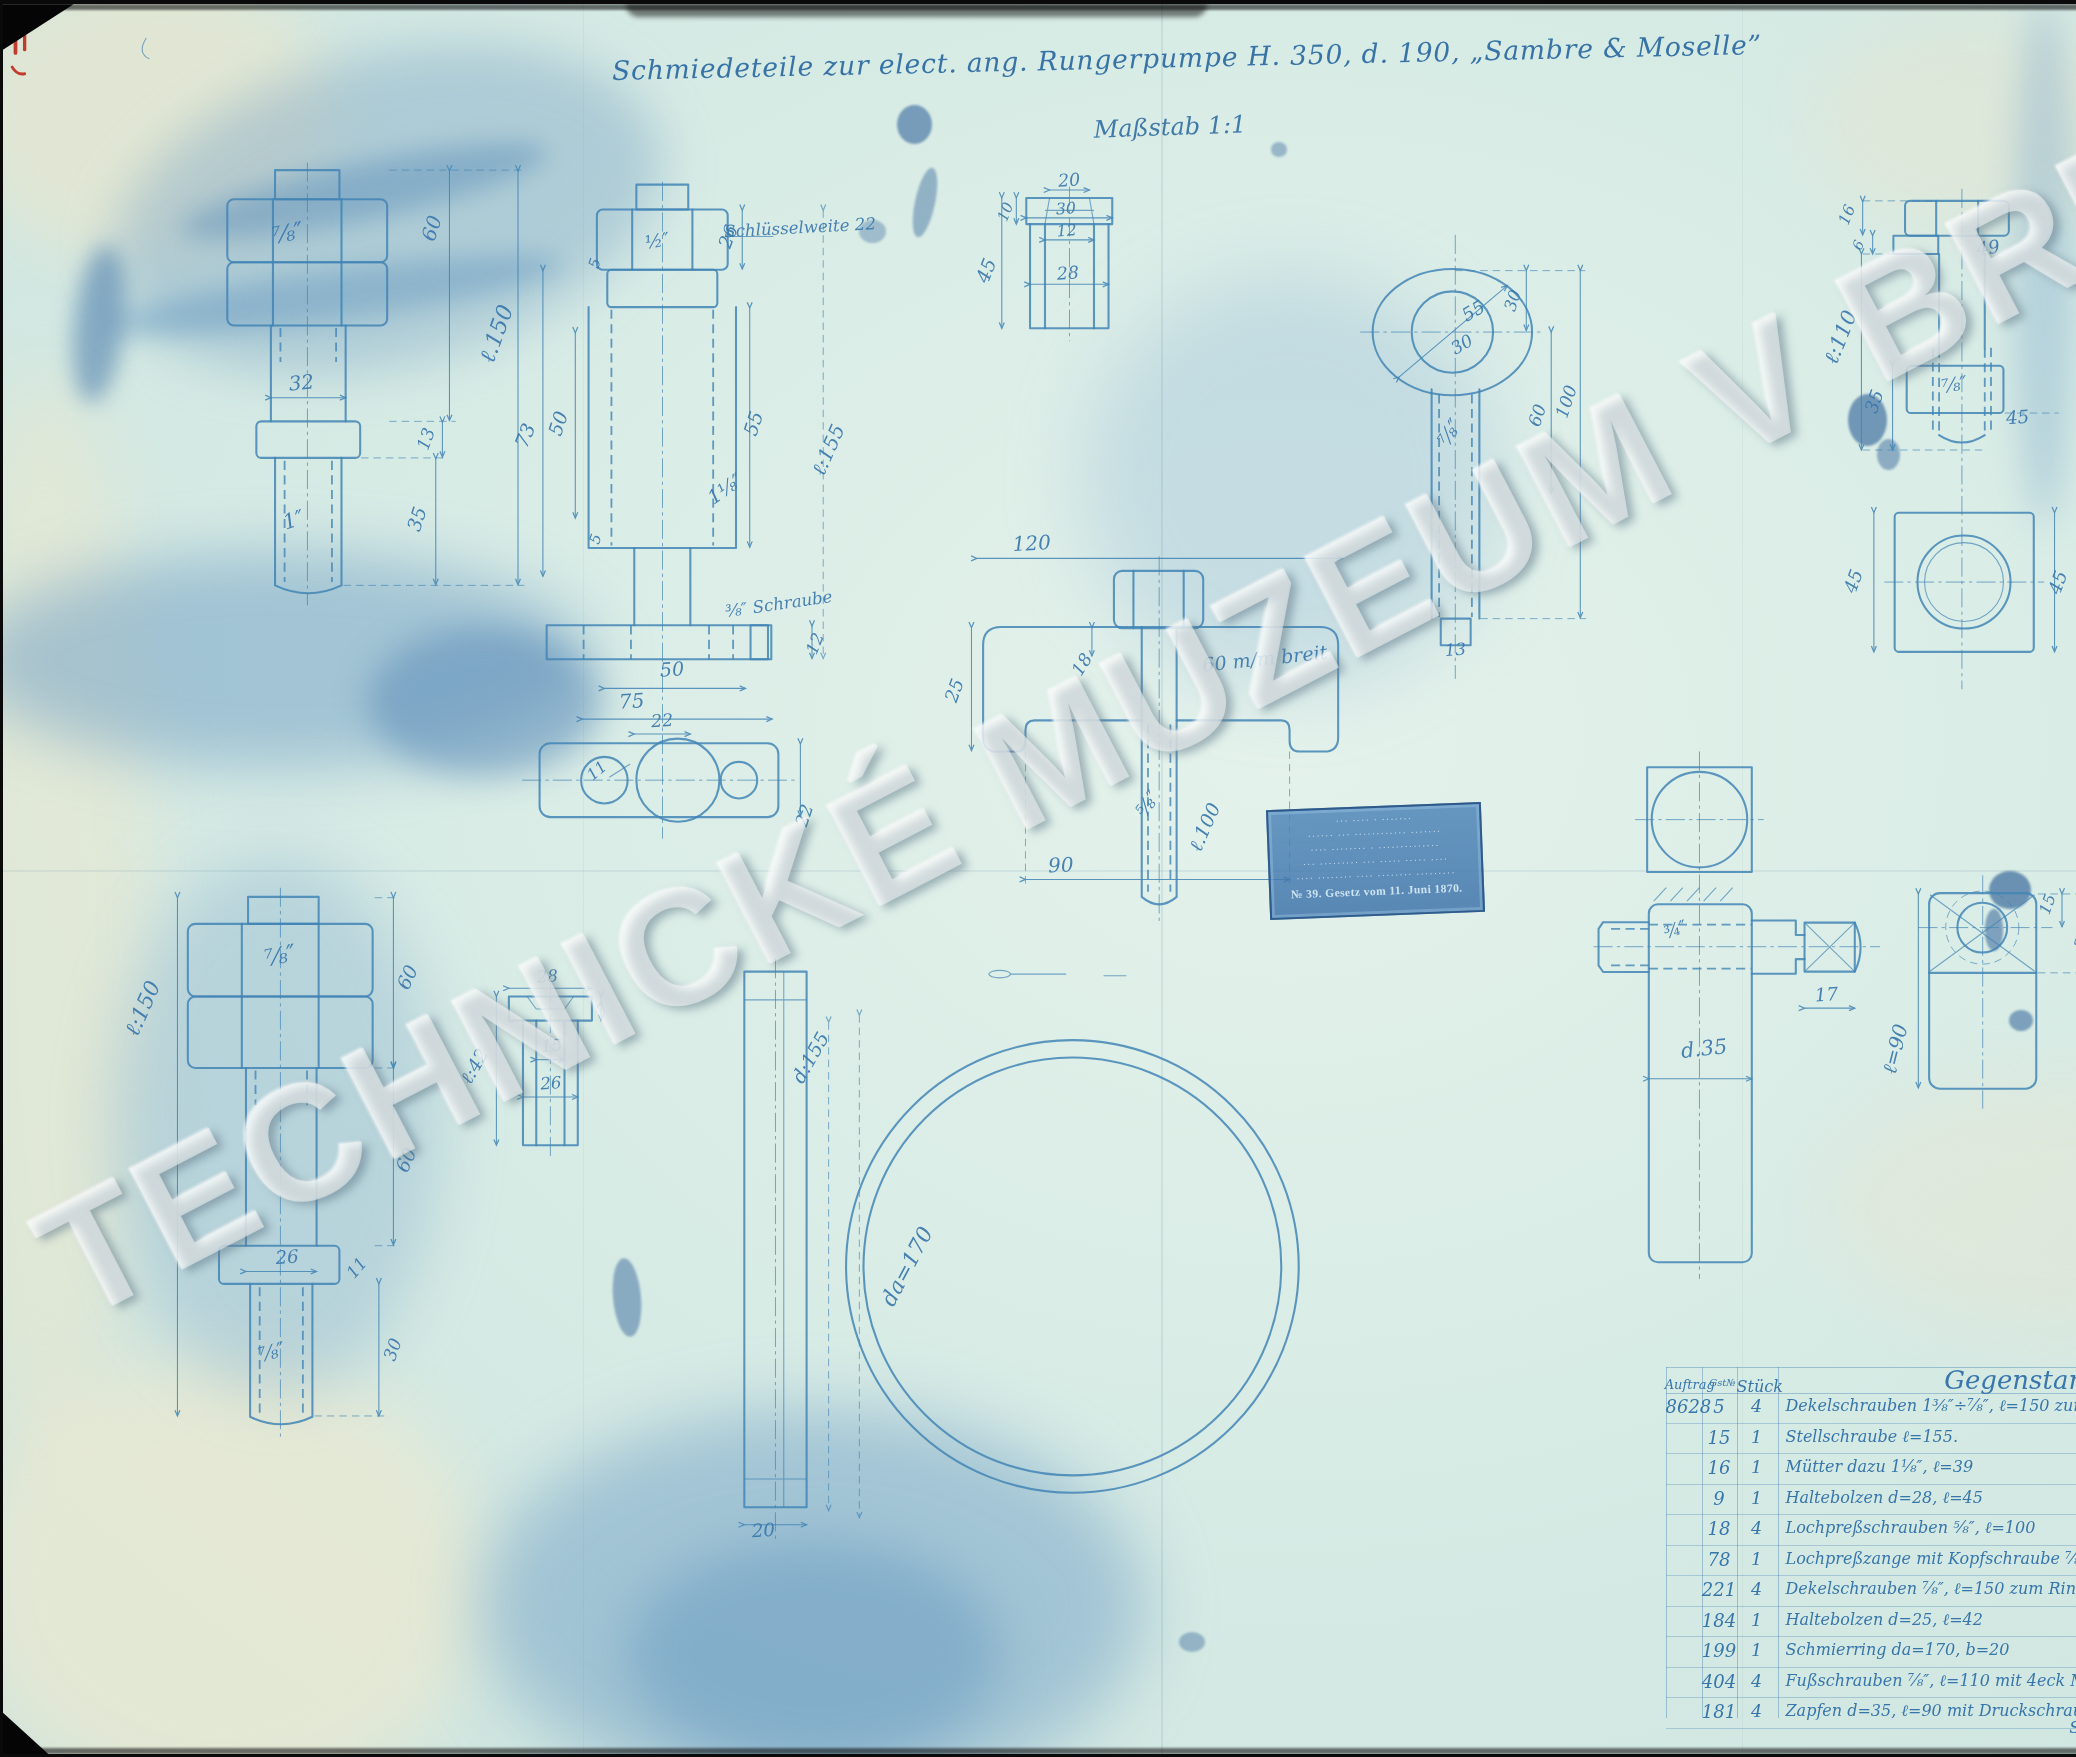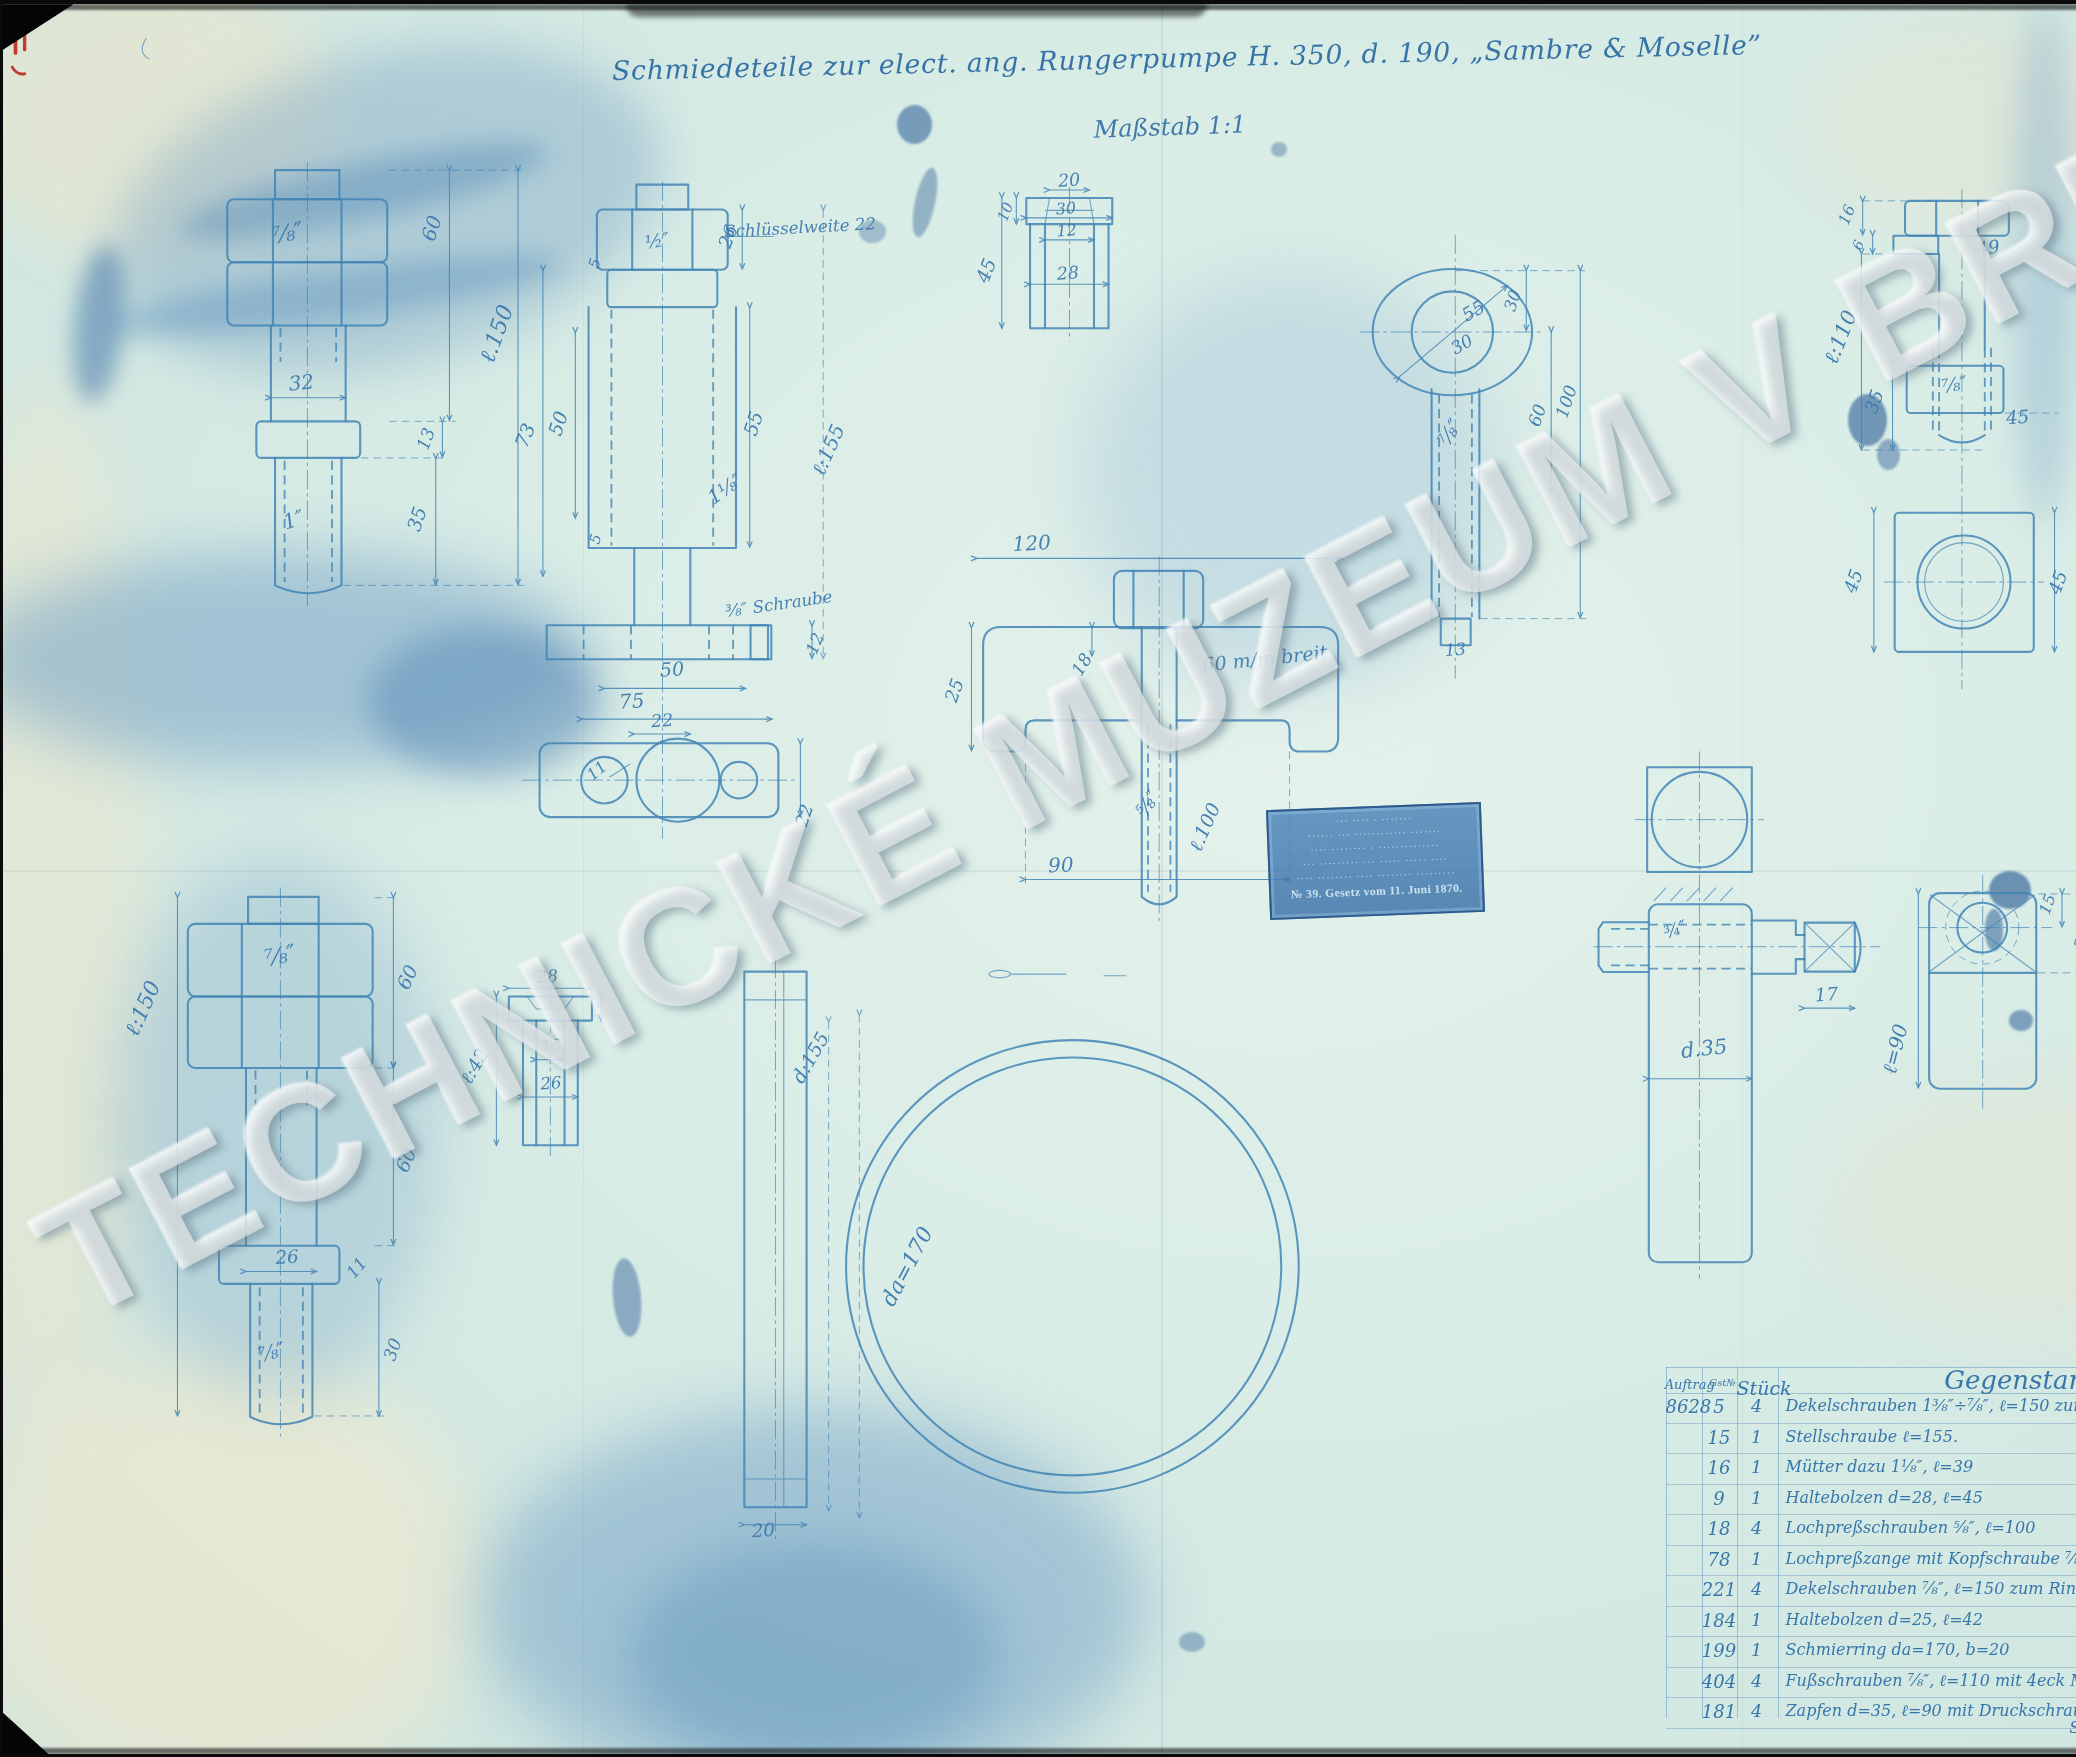--- a/index.html
+++ b/index.html
@@ -52,7 +52,7 @@
   #thead-main{position:absolute;left:112px;top:-2.5px;width:491px;text-align:center;font-size:26px;}
   #th1{position:absolute;left:-0.8px;top:10px;width:50px;font-size:13px;}
   #th2{position:absolute;left:36px;top:10px;width:42px;font-size:10px;text-align:center;}
-  #th3{position:absolute;left:71px;top:10px;width:46px;font-size:19px;}
+  #th3{position:absolute;left:71px;top:10px;width:46px;font-size:16px;}
   #trows{position:absolute;left:0;top:26px;width:100%;}
   .trow{position:relative;height:29.5px;border-bottom:0.7px solid rgba(70,130,180,.33);}
   .trow span{position:absolute;top:3.3px;font-family:"DejaVu Serif",serif;font-style:italic;color:#3776ab;}

